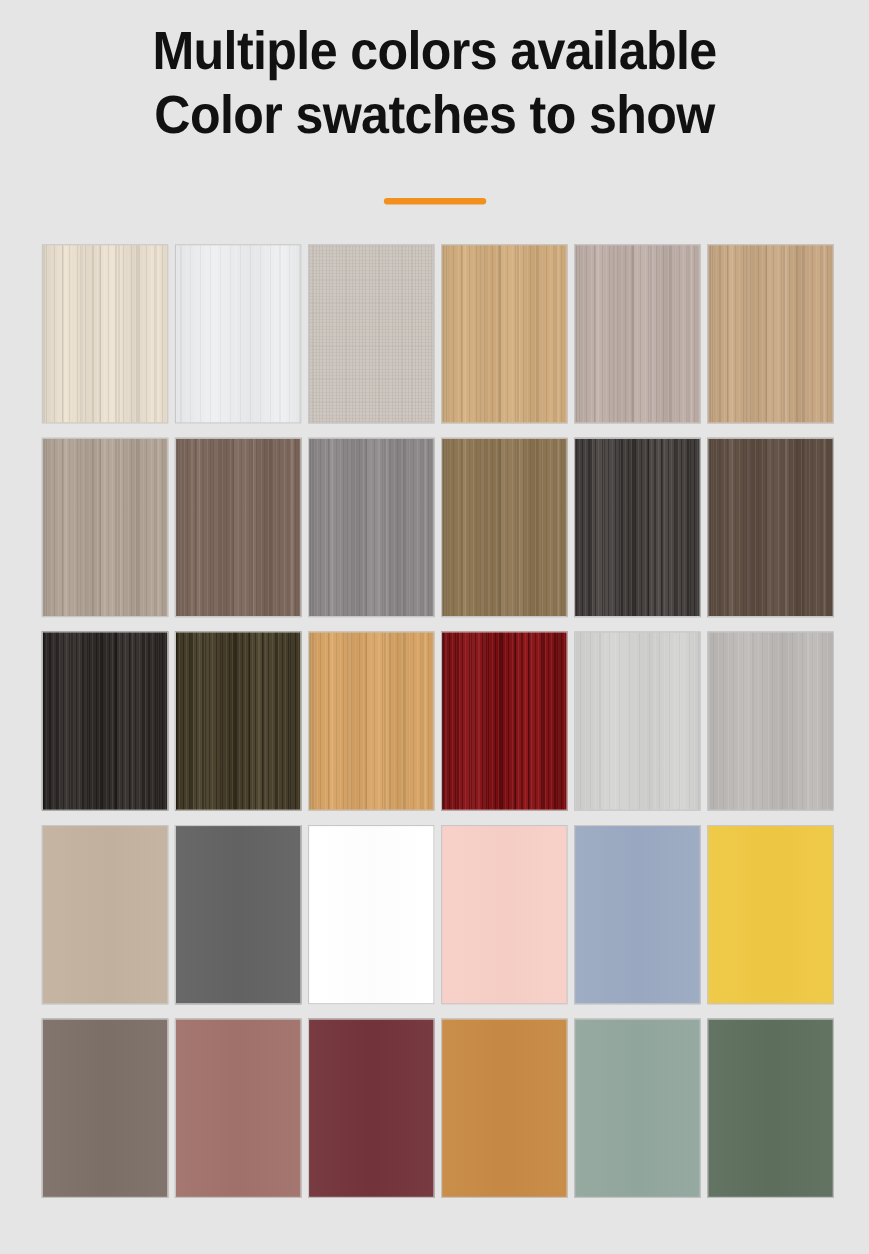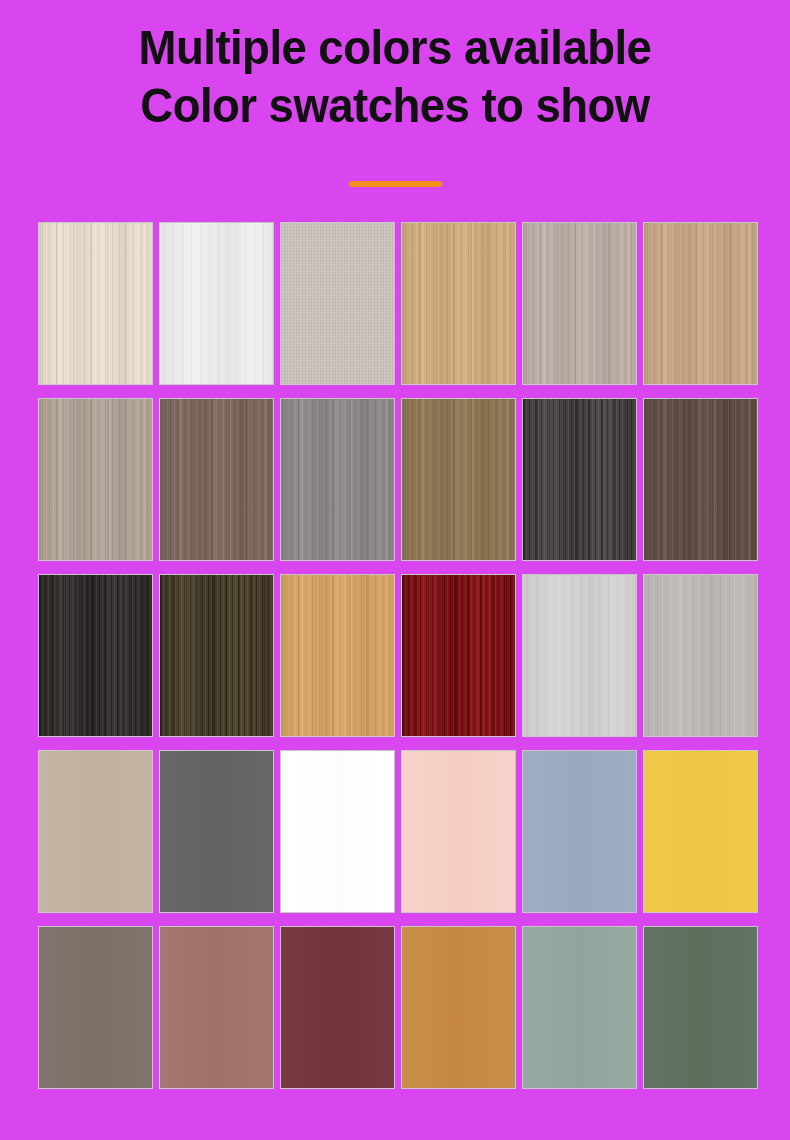--- a/index.html
+++ b/index.html
@@ -179,7 +179,7 @@
 </head>
 <body>
 
-<div class="page" style="background: #d946ef;">
+<div class="page" style="background: #e5e5e5;">
 
   <div class="heading">
     <span class="heading-line" style="color: rgb(17, 17, 17);">Multiple colors available</span>

